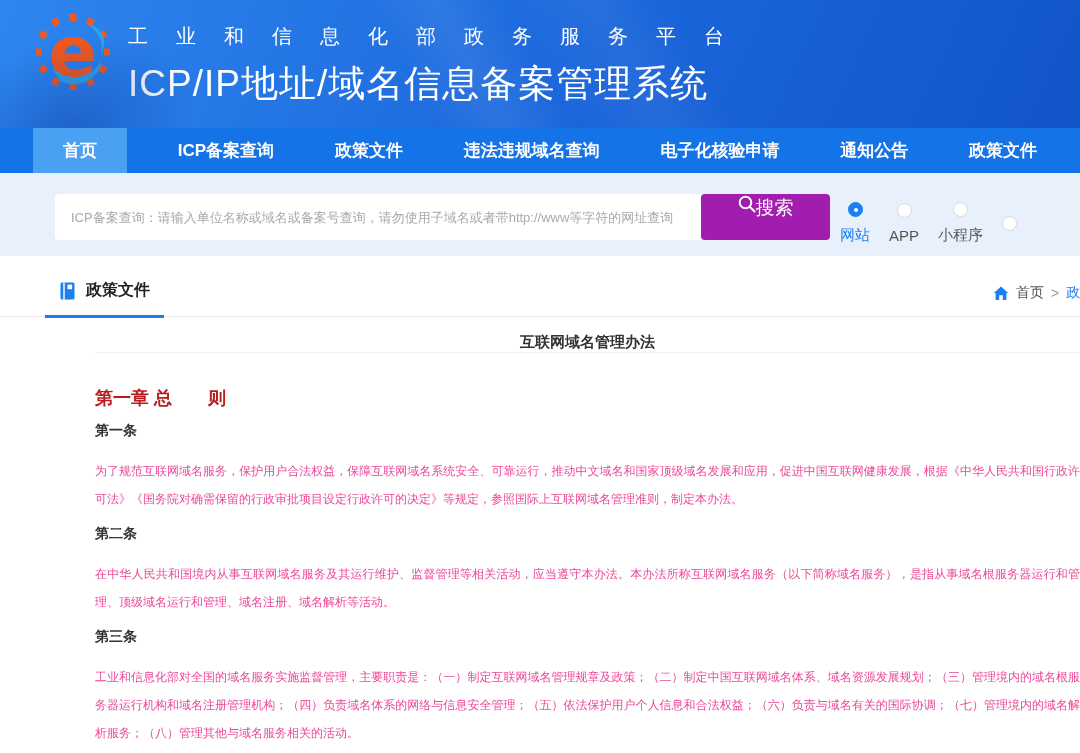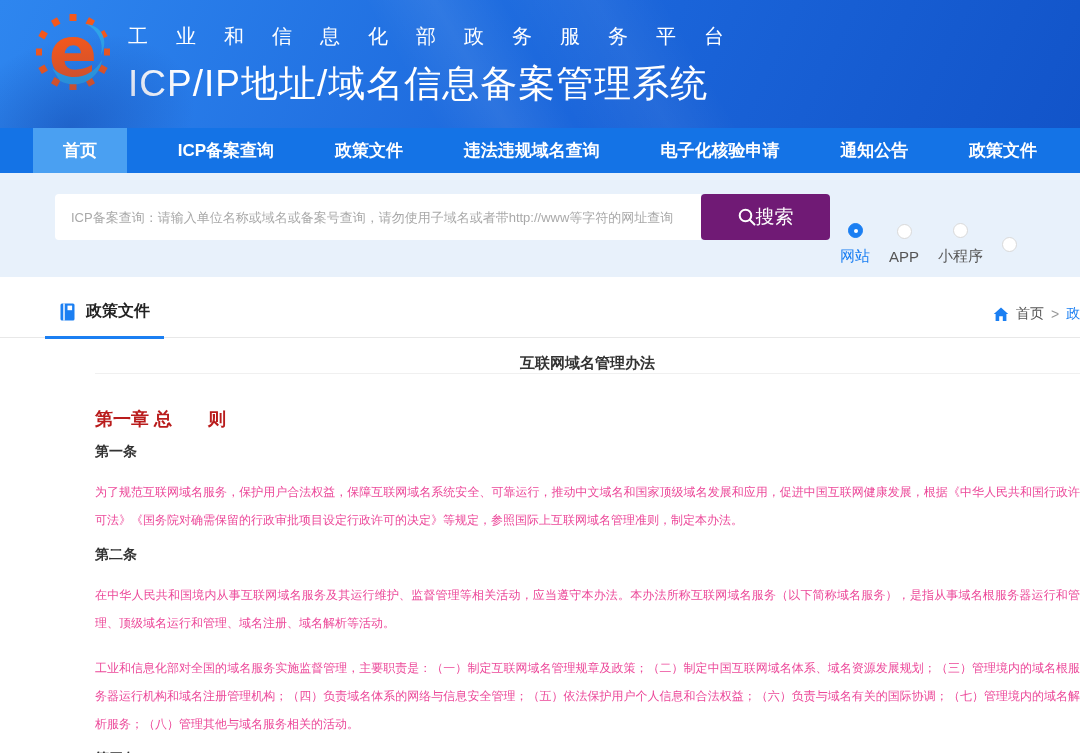--- a/index.html
+++ b/index.html
@@ -38,7 +38,7 @@
   }
   .nav-item.active{background:#4aa0f2;padding:0 30px;}
   
-  .search-band{height:104px;background:#e8f1fb;position:relative;}
+  .search-band{height:83px;background:#e8f1fb;position:relative;}
   .search-input{
     position:absolute;left:55px;top:21px;width:646px;height:46px;box-sizing:border-box;
     border:none;border-radius:4px 0 0 4px;padding:0 16px;font-size:13px;color:#333;outline:none;

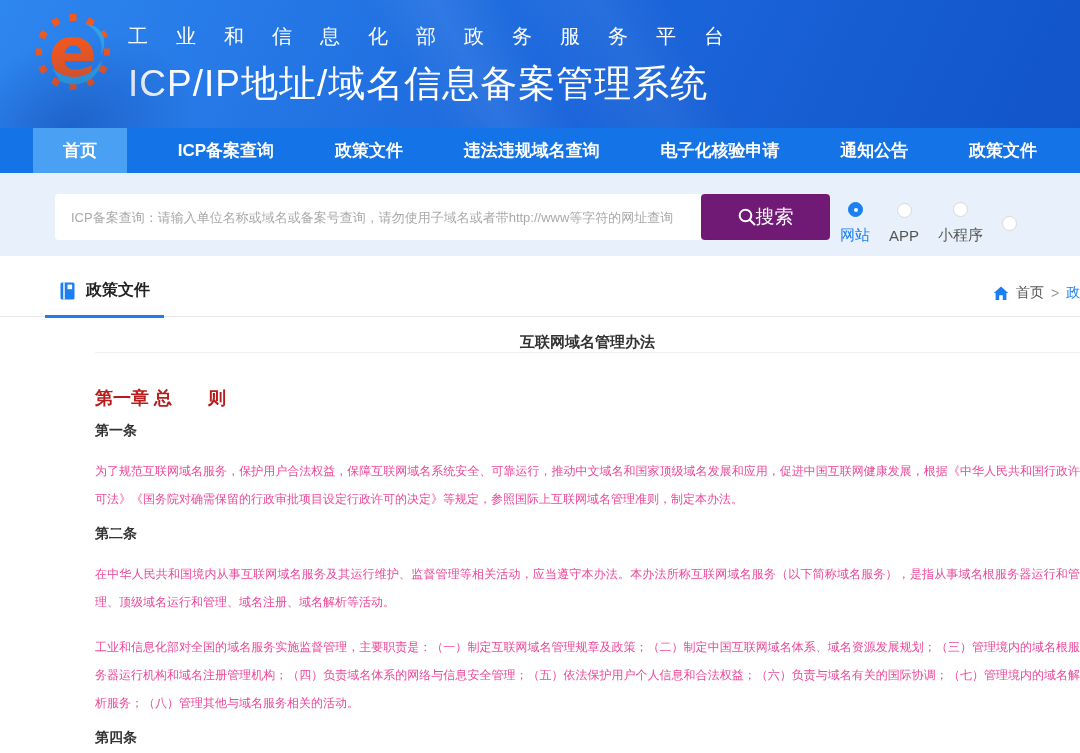--- a/index.html
+++ b/index.html
@@ -47,7 +47,7 @@
   .search-input::placeholder{color:#a9a9a9;}
   .search-btn{
     position:absolute;left:701px;top:21px;width:129px;height:46px;border:none;border-radius:4px;
-    background:#701a75;color:#fff;font-size:19px;display:flex;align-items:center;
+    background:#a21caf;color:#fff;font-size:19px;display:flex;align-items:flex-start;
     justify-content:center;cursor:pointer;font-family:inherit;
   }
   .radio-row{

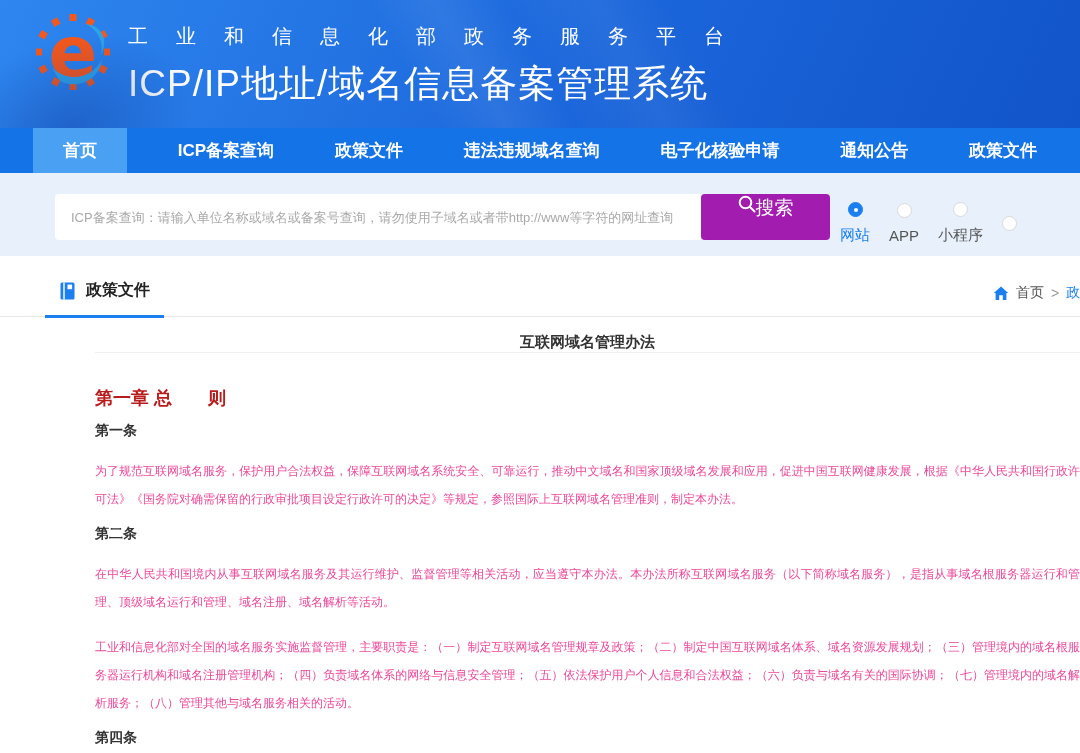--- a/index.html
+++ b/index.html
@@ -189,6 +189,7 @@
       <div class="article-body">在中华人民共和国境内从事互联网域名服务及其运行维护、监督管理等相关活动，应当遵守本办法。本办法所称互联网域名服务（以下简称域名服务），是指从事域名根服务器运行和管理、顶级域名运行和管理、域名注册、域名解析等活动。</div>
     </div>
     <div>
+      <div class="article-head">第三条</div>
       <div class="article-body">工业和信息化部对全国的域名服务实施监督管理，主要职责是：（一）制定互联网域名管理规章及政策；（二）制定中国互联网域名体系、域名资源发展规划；（三）管理境内的域名根服务器运行机构和域名注册管理机构；（四）负责域名体系的网络与信息安全管理；（五）依法保护用户个人信息和合法权益；（六）负责与域名有关的国际协调；（七）管理境内的域名解析服务；（八）管理其他与域名服务相关的活动。</div>
     </div>
     <div>

